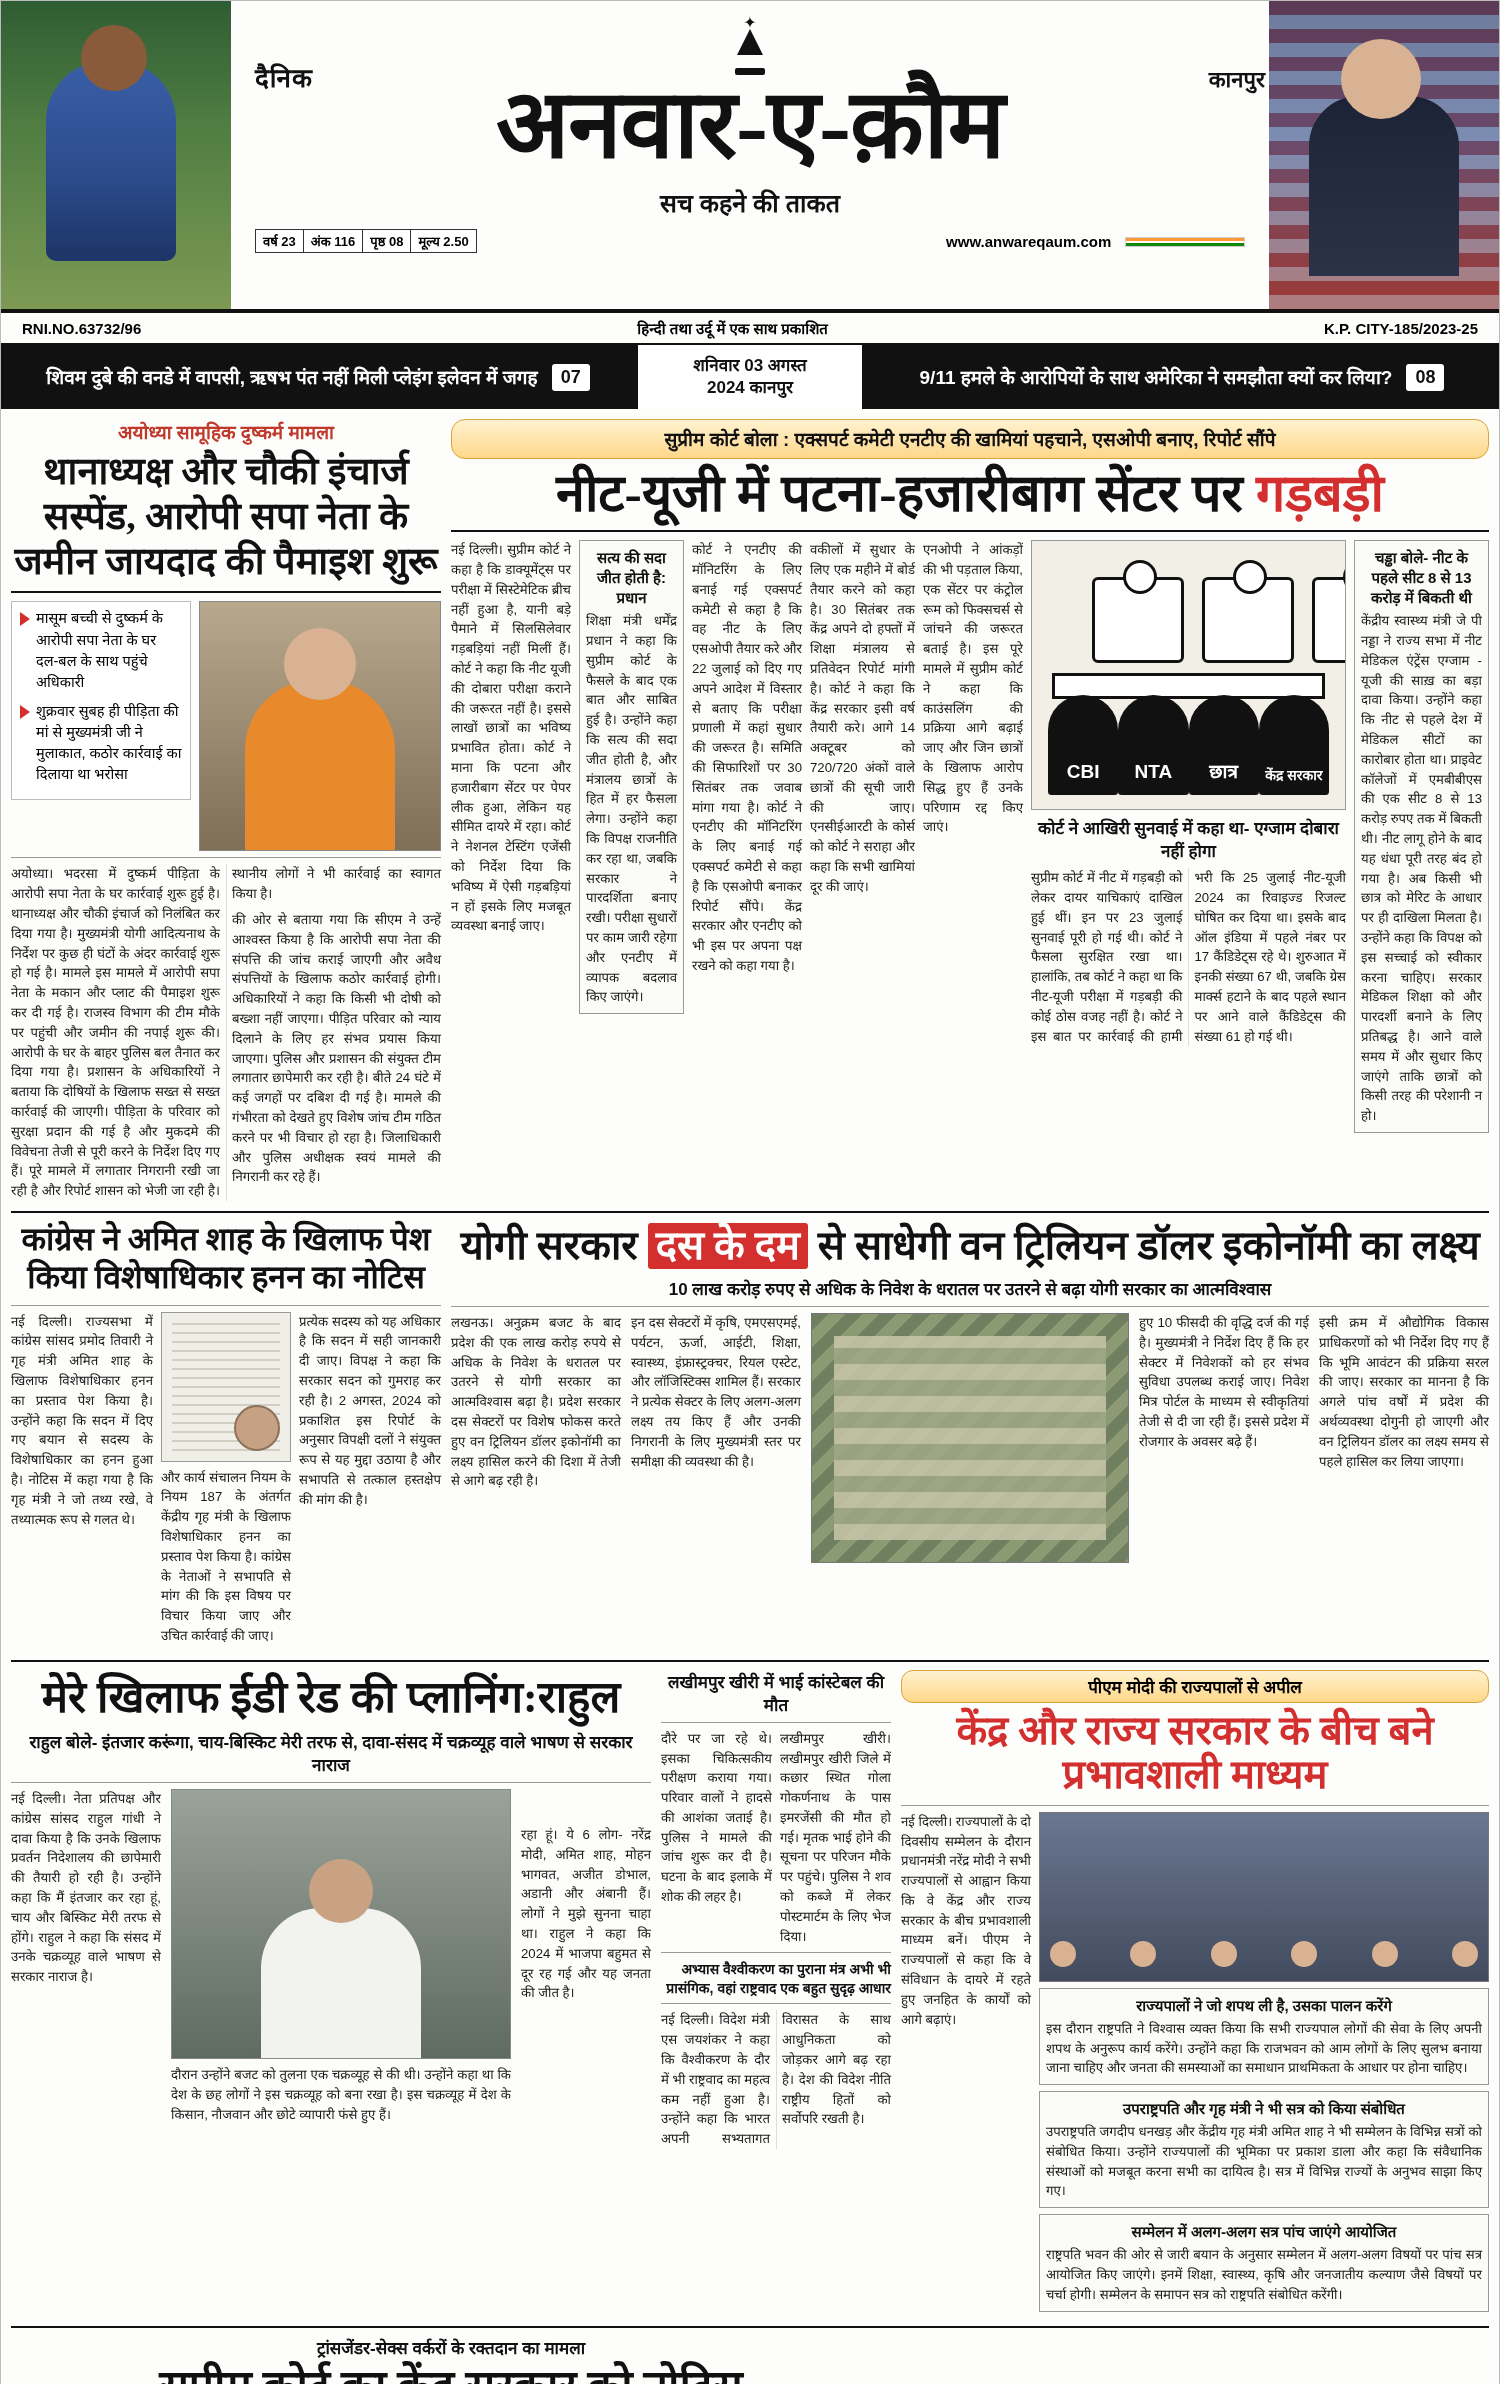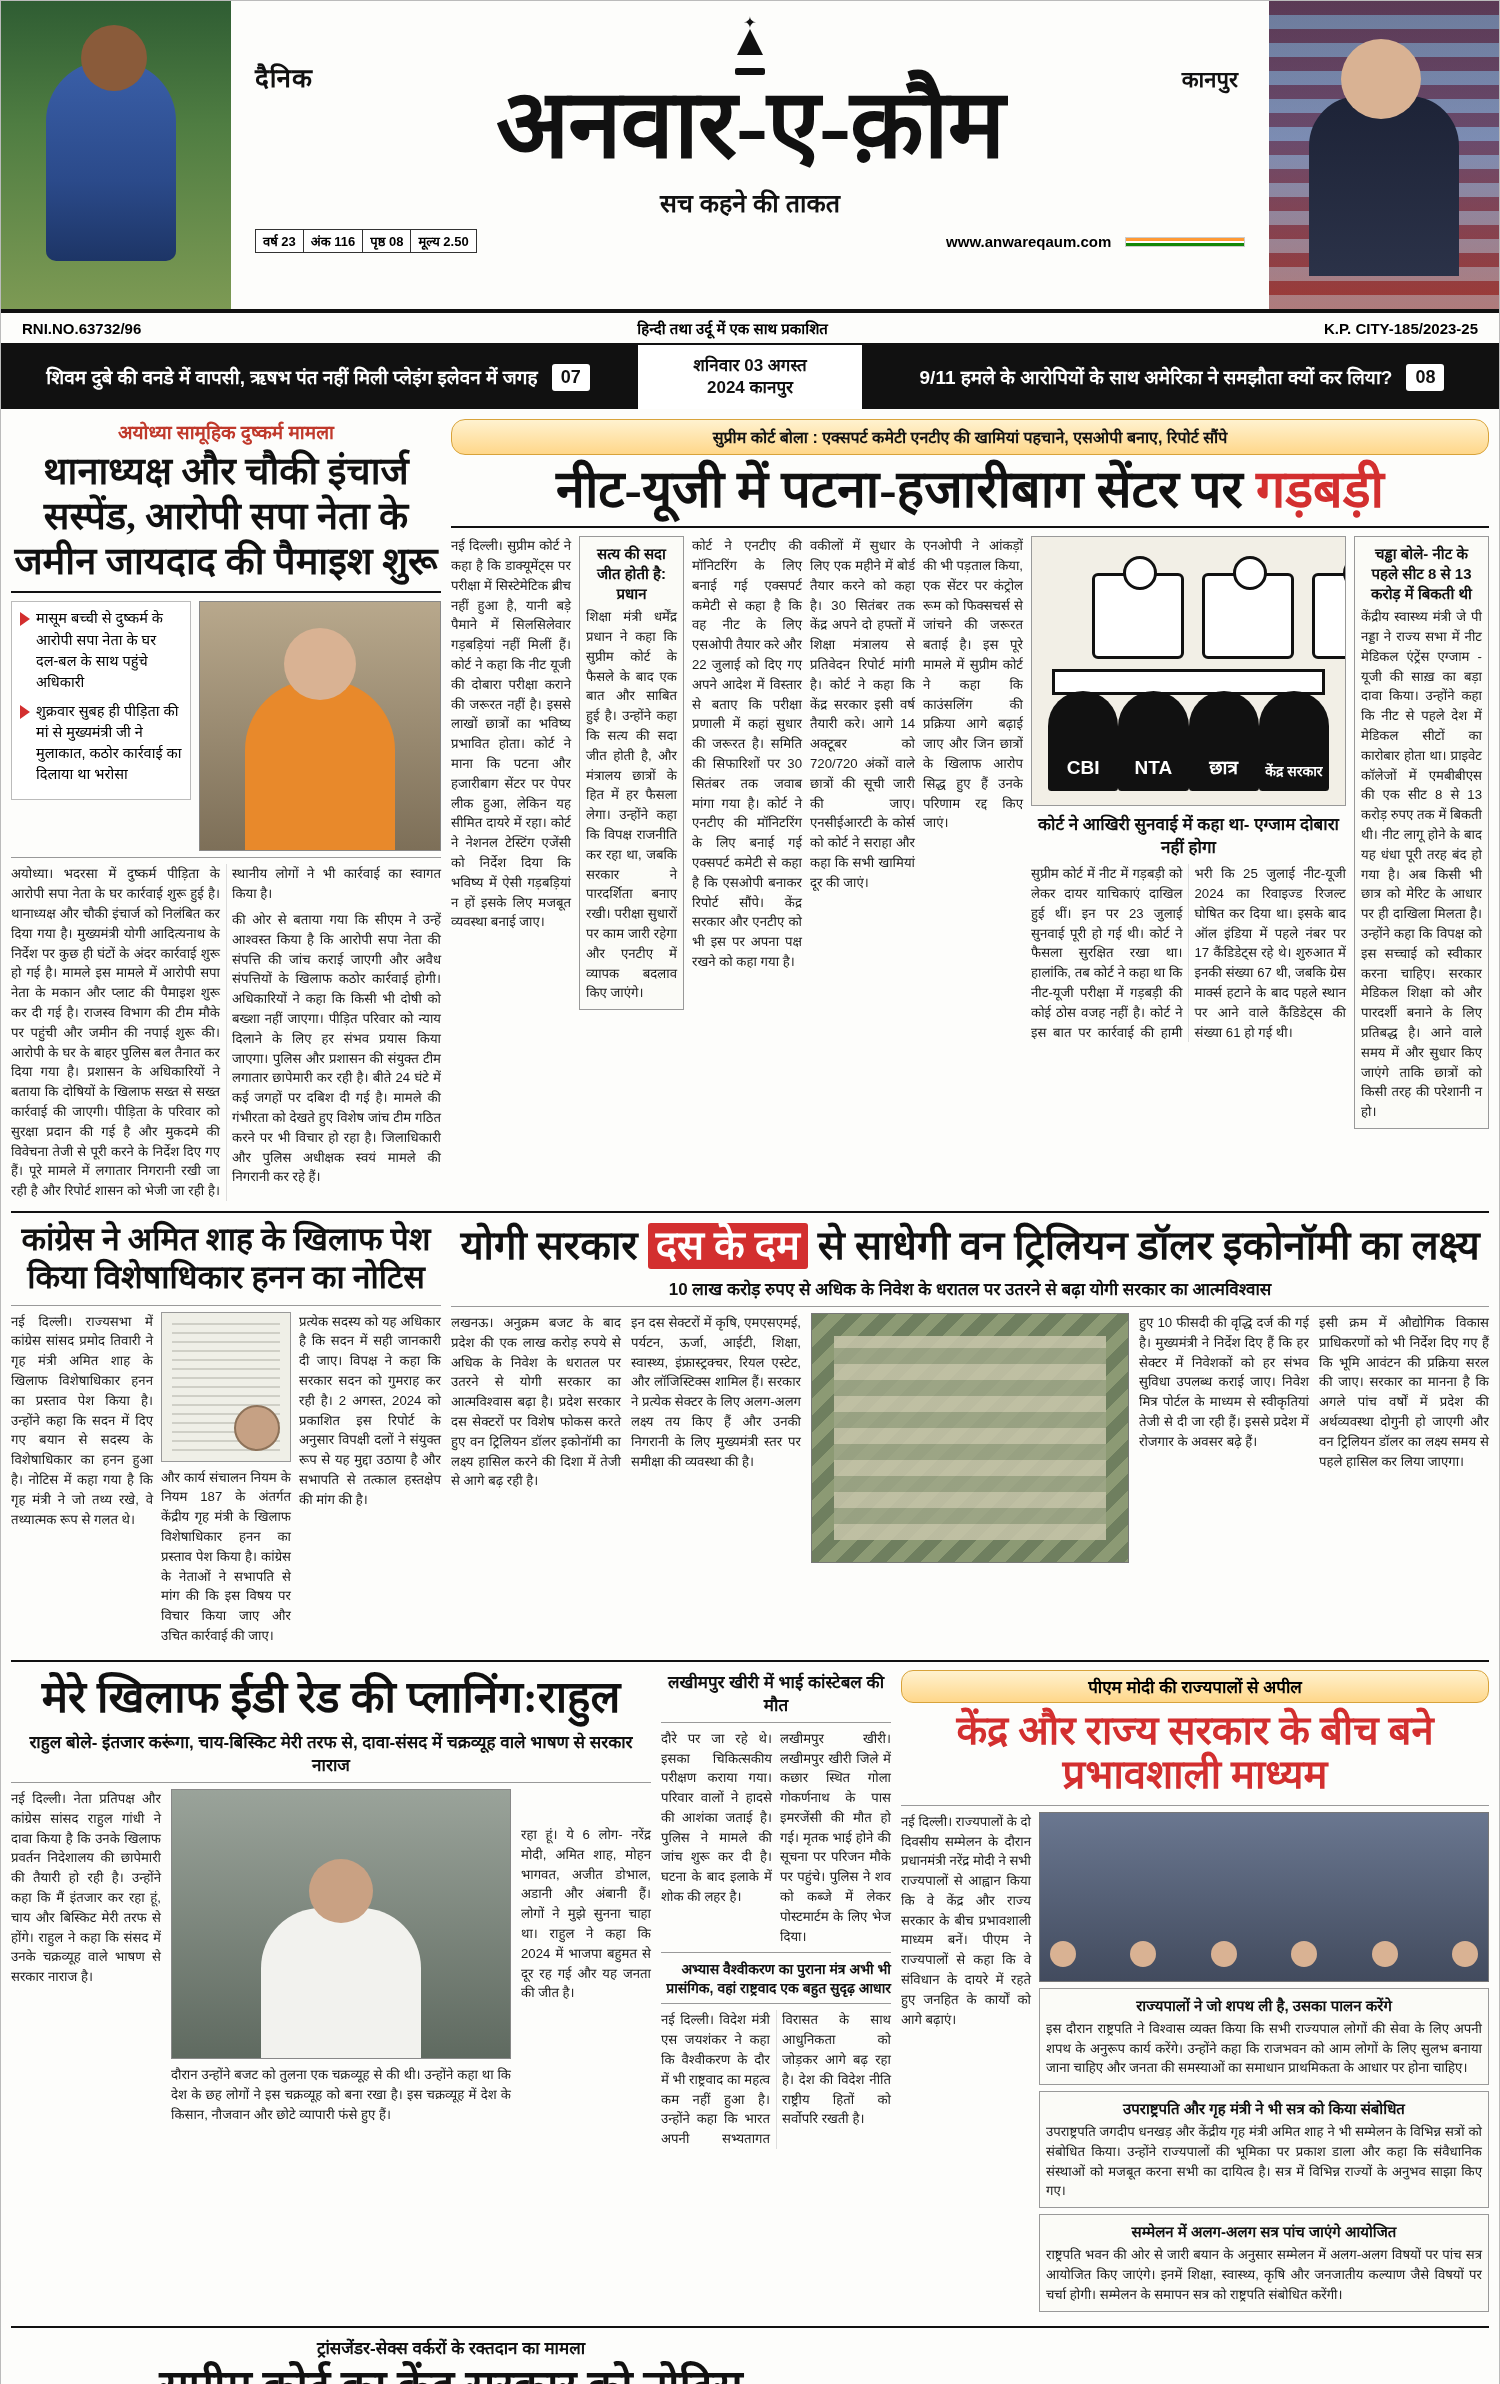--- a/index.html
+++ b/index.html
@@ -105,7 +105,7 @@
   }
   .city-tag {
     position:absolute;
-    right: 31px; top: 62px;
+    right: 4px; top: 62px;
     font-size: 22px;
     font-weight: bold;
     color:#111;

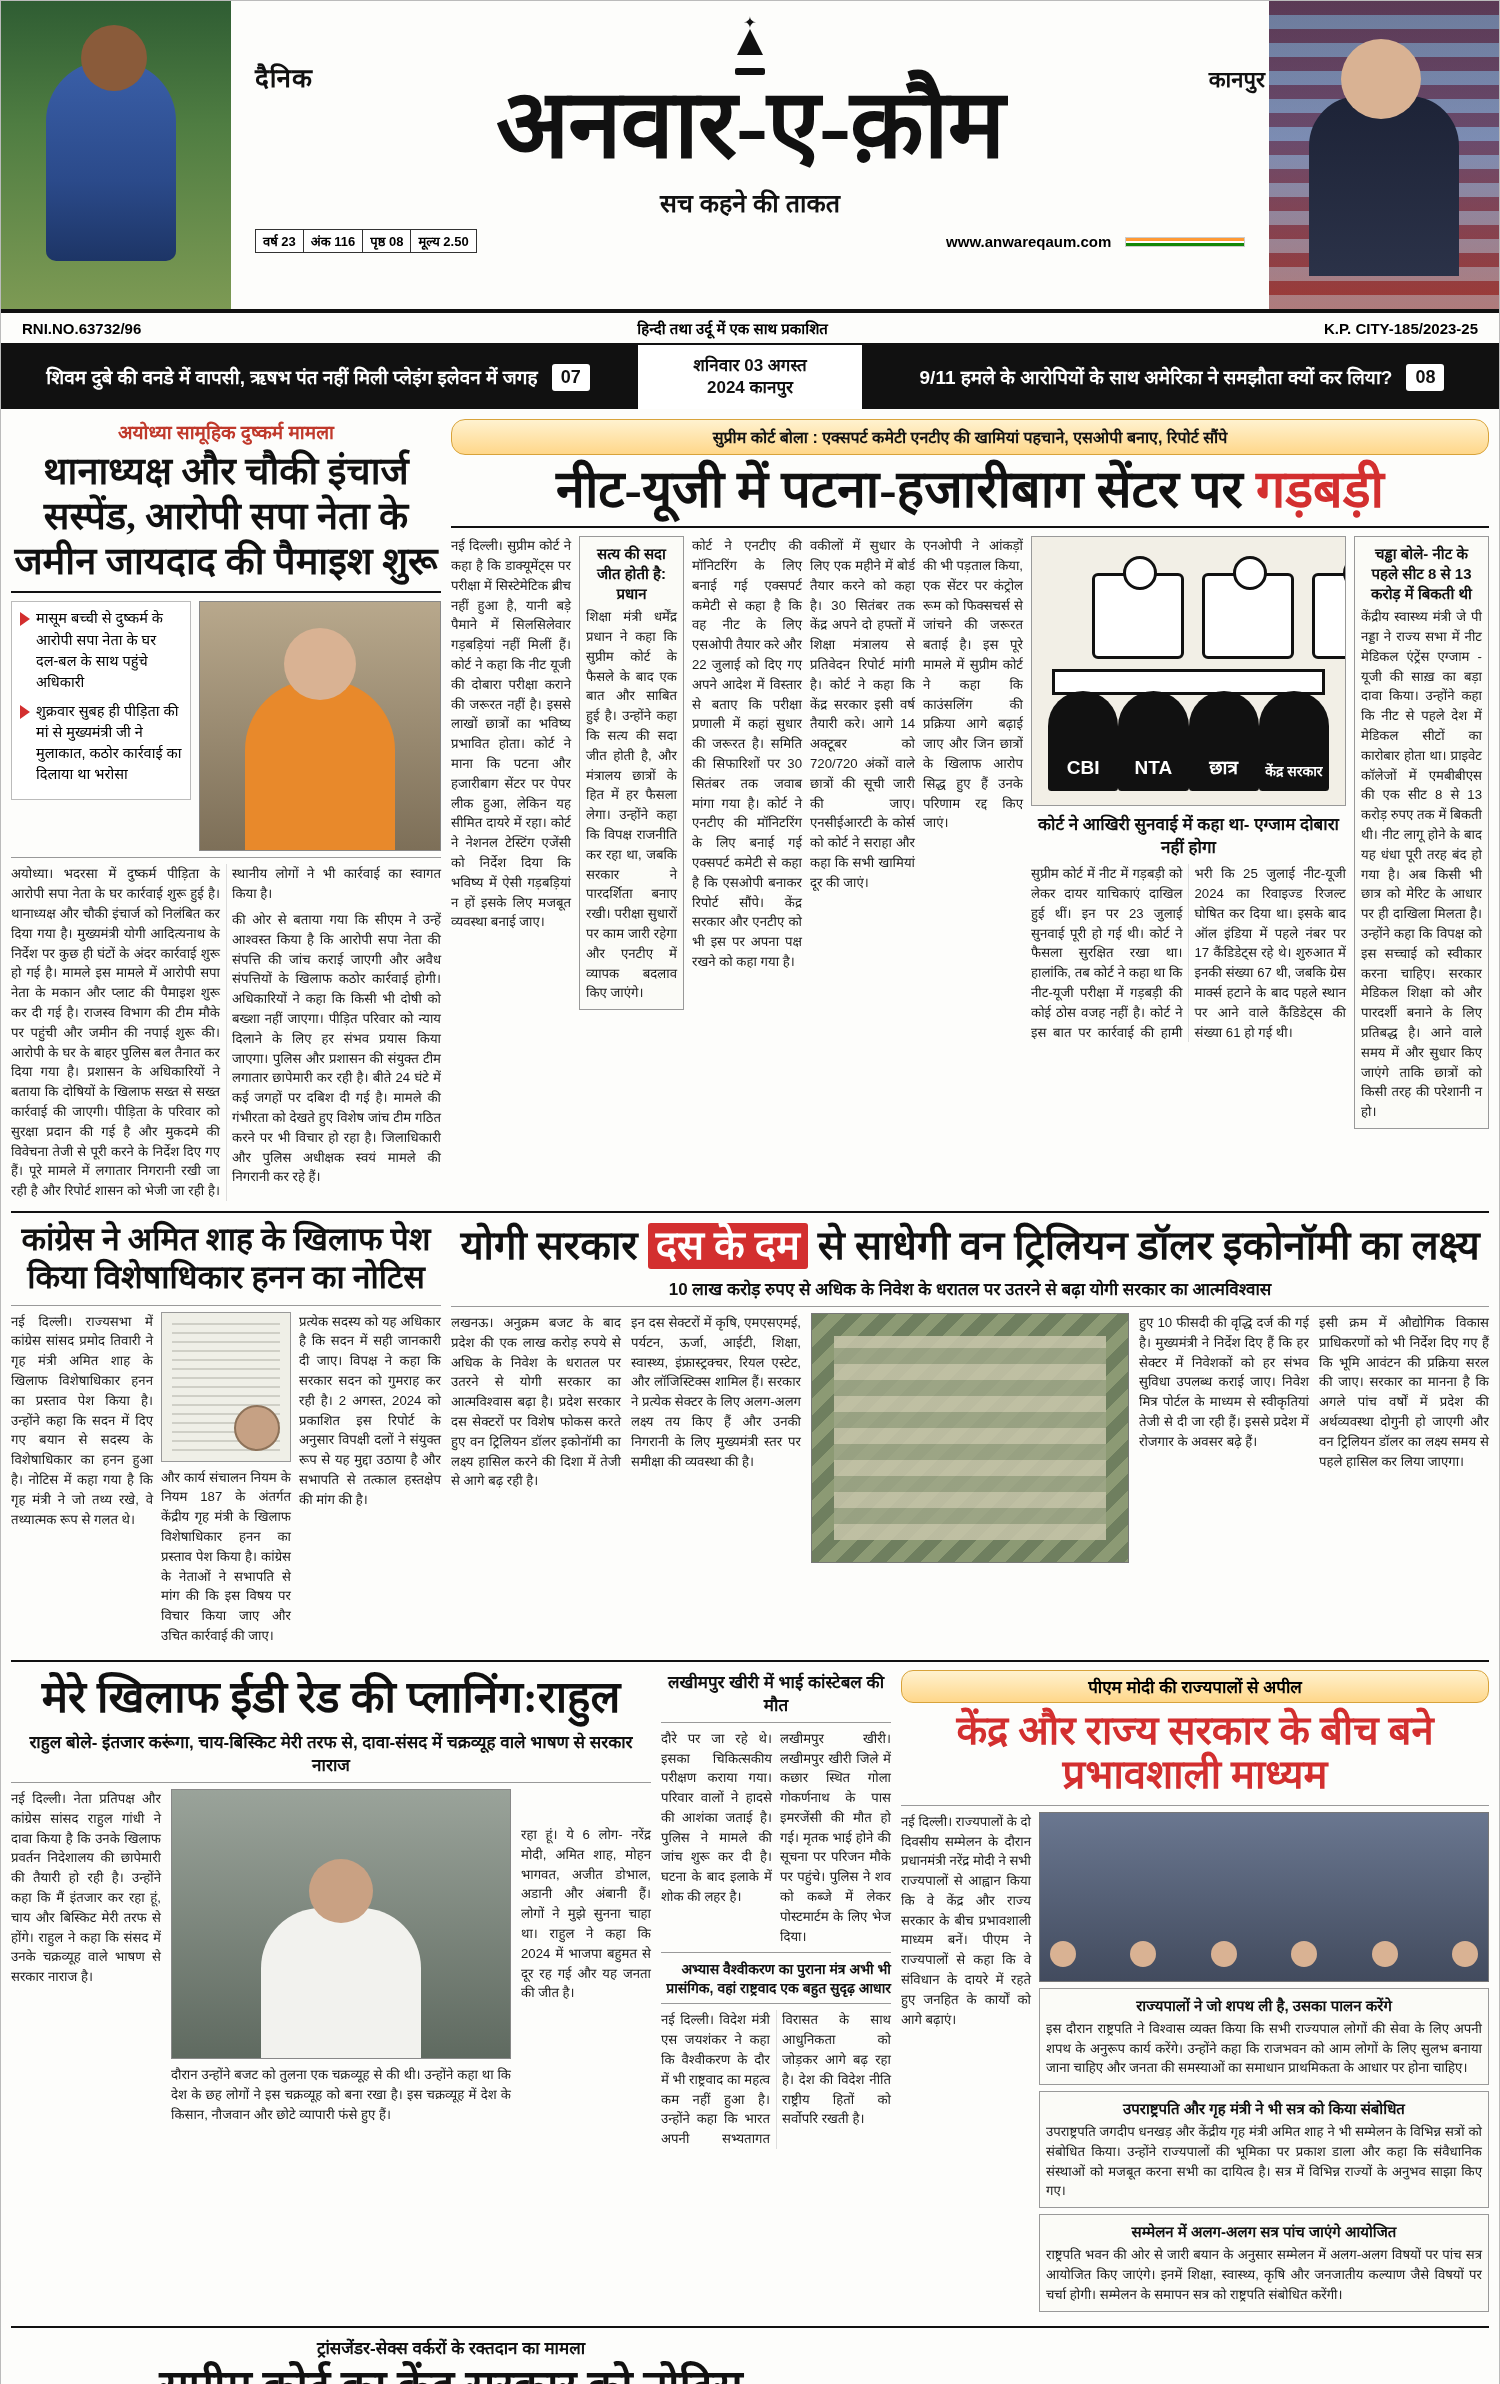--- a/index.html
+++ b/index.html
@@ -264,7 +264,7 @@
     border-radius: 14px;
     text-align:center;
     font-weight:bold;
-    font-size: 16px;
+    font-size: 19px;
     padding: 6px 10px;
     margin: 2px 0 6px 0;
     color:#111;

